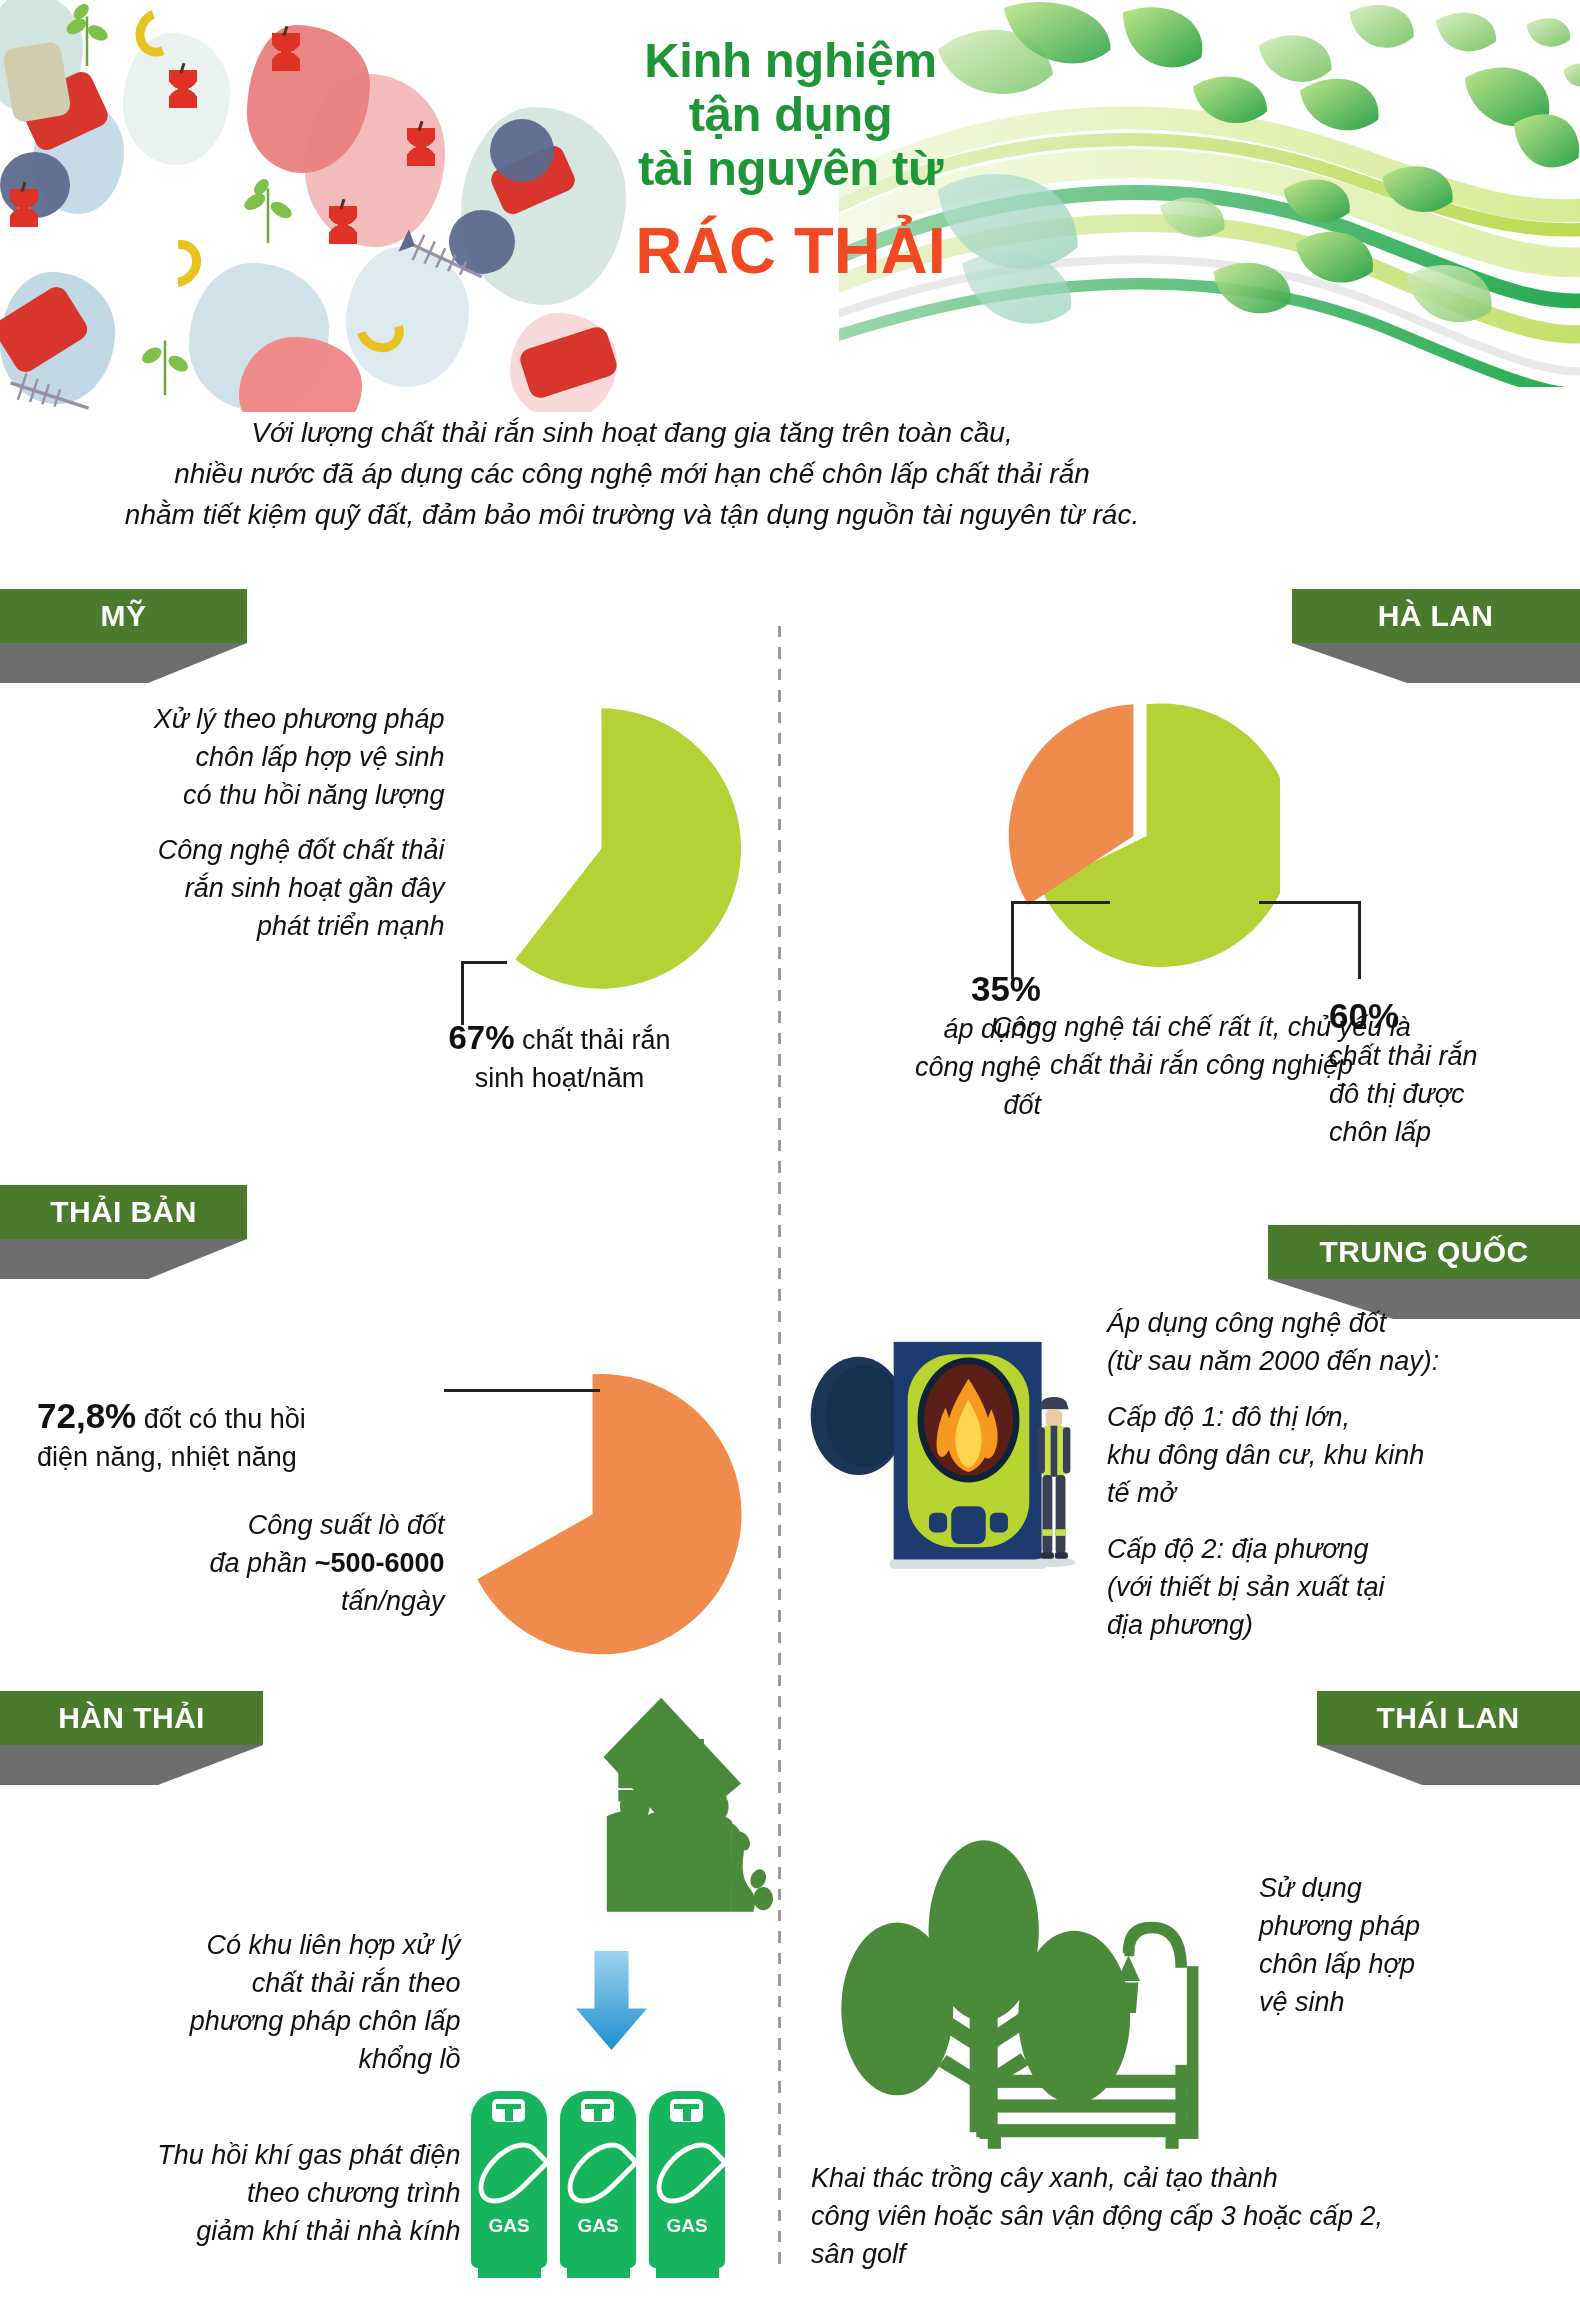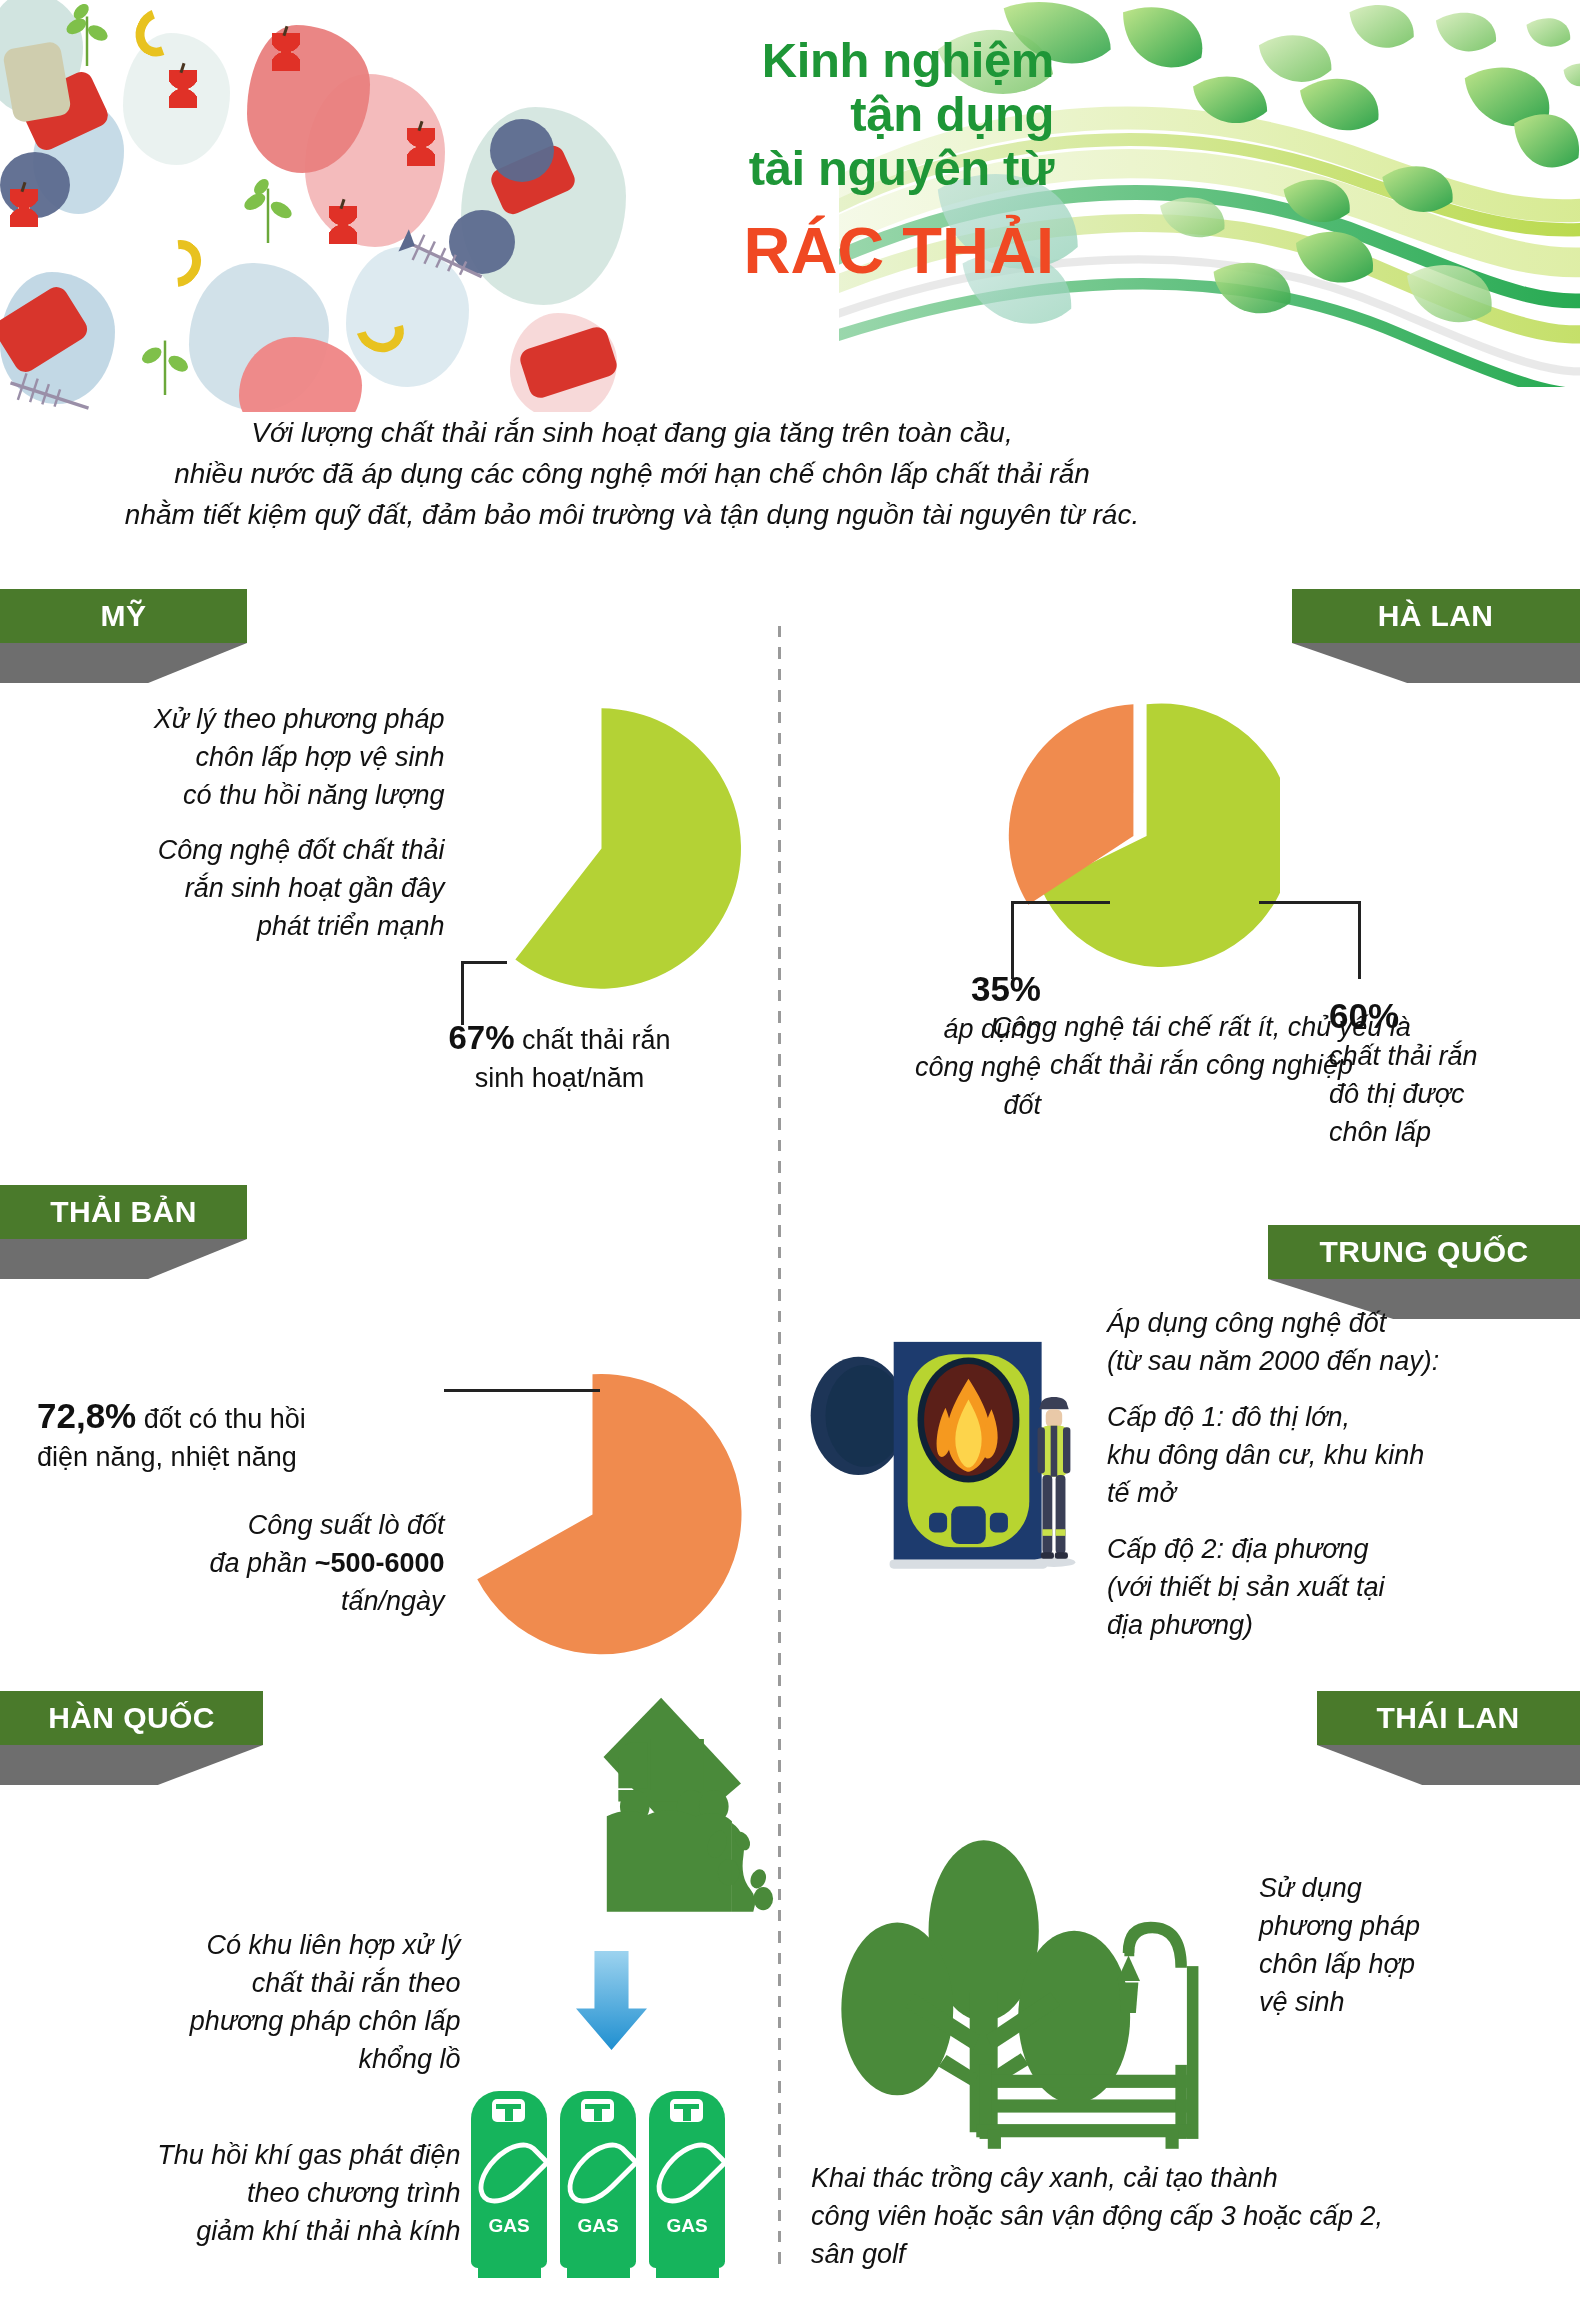--- a/index.html
+++ b/index.html
@@ -73,7 +73,7 @@
     position: absolute;
     left: 527px; top: 33px;
     width: 527px;
-    text-align: right;
+    text-align: center;
     z-index: 40;
   }
   .title-line {

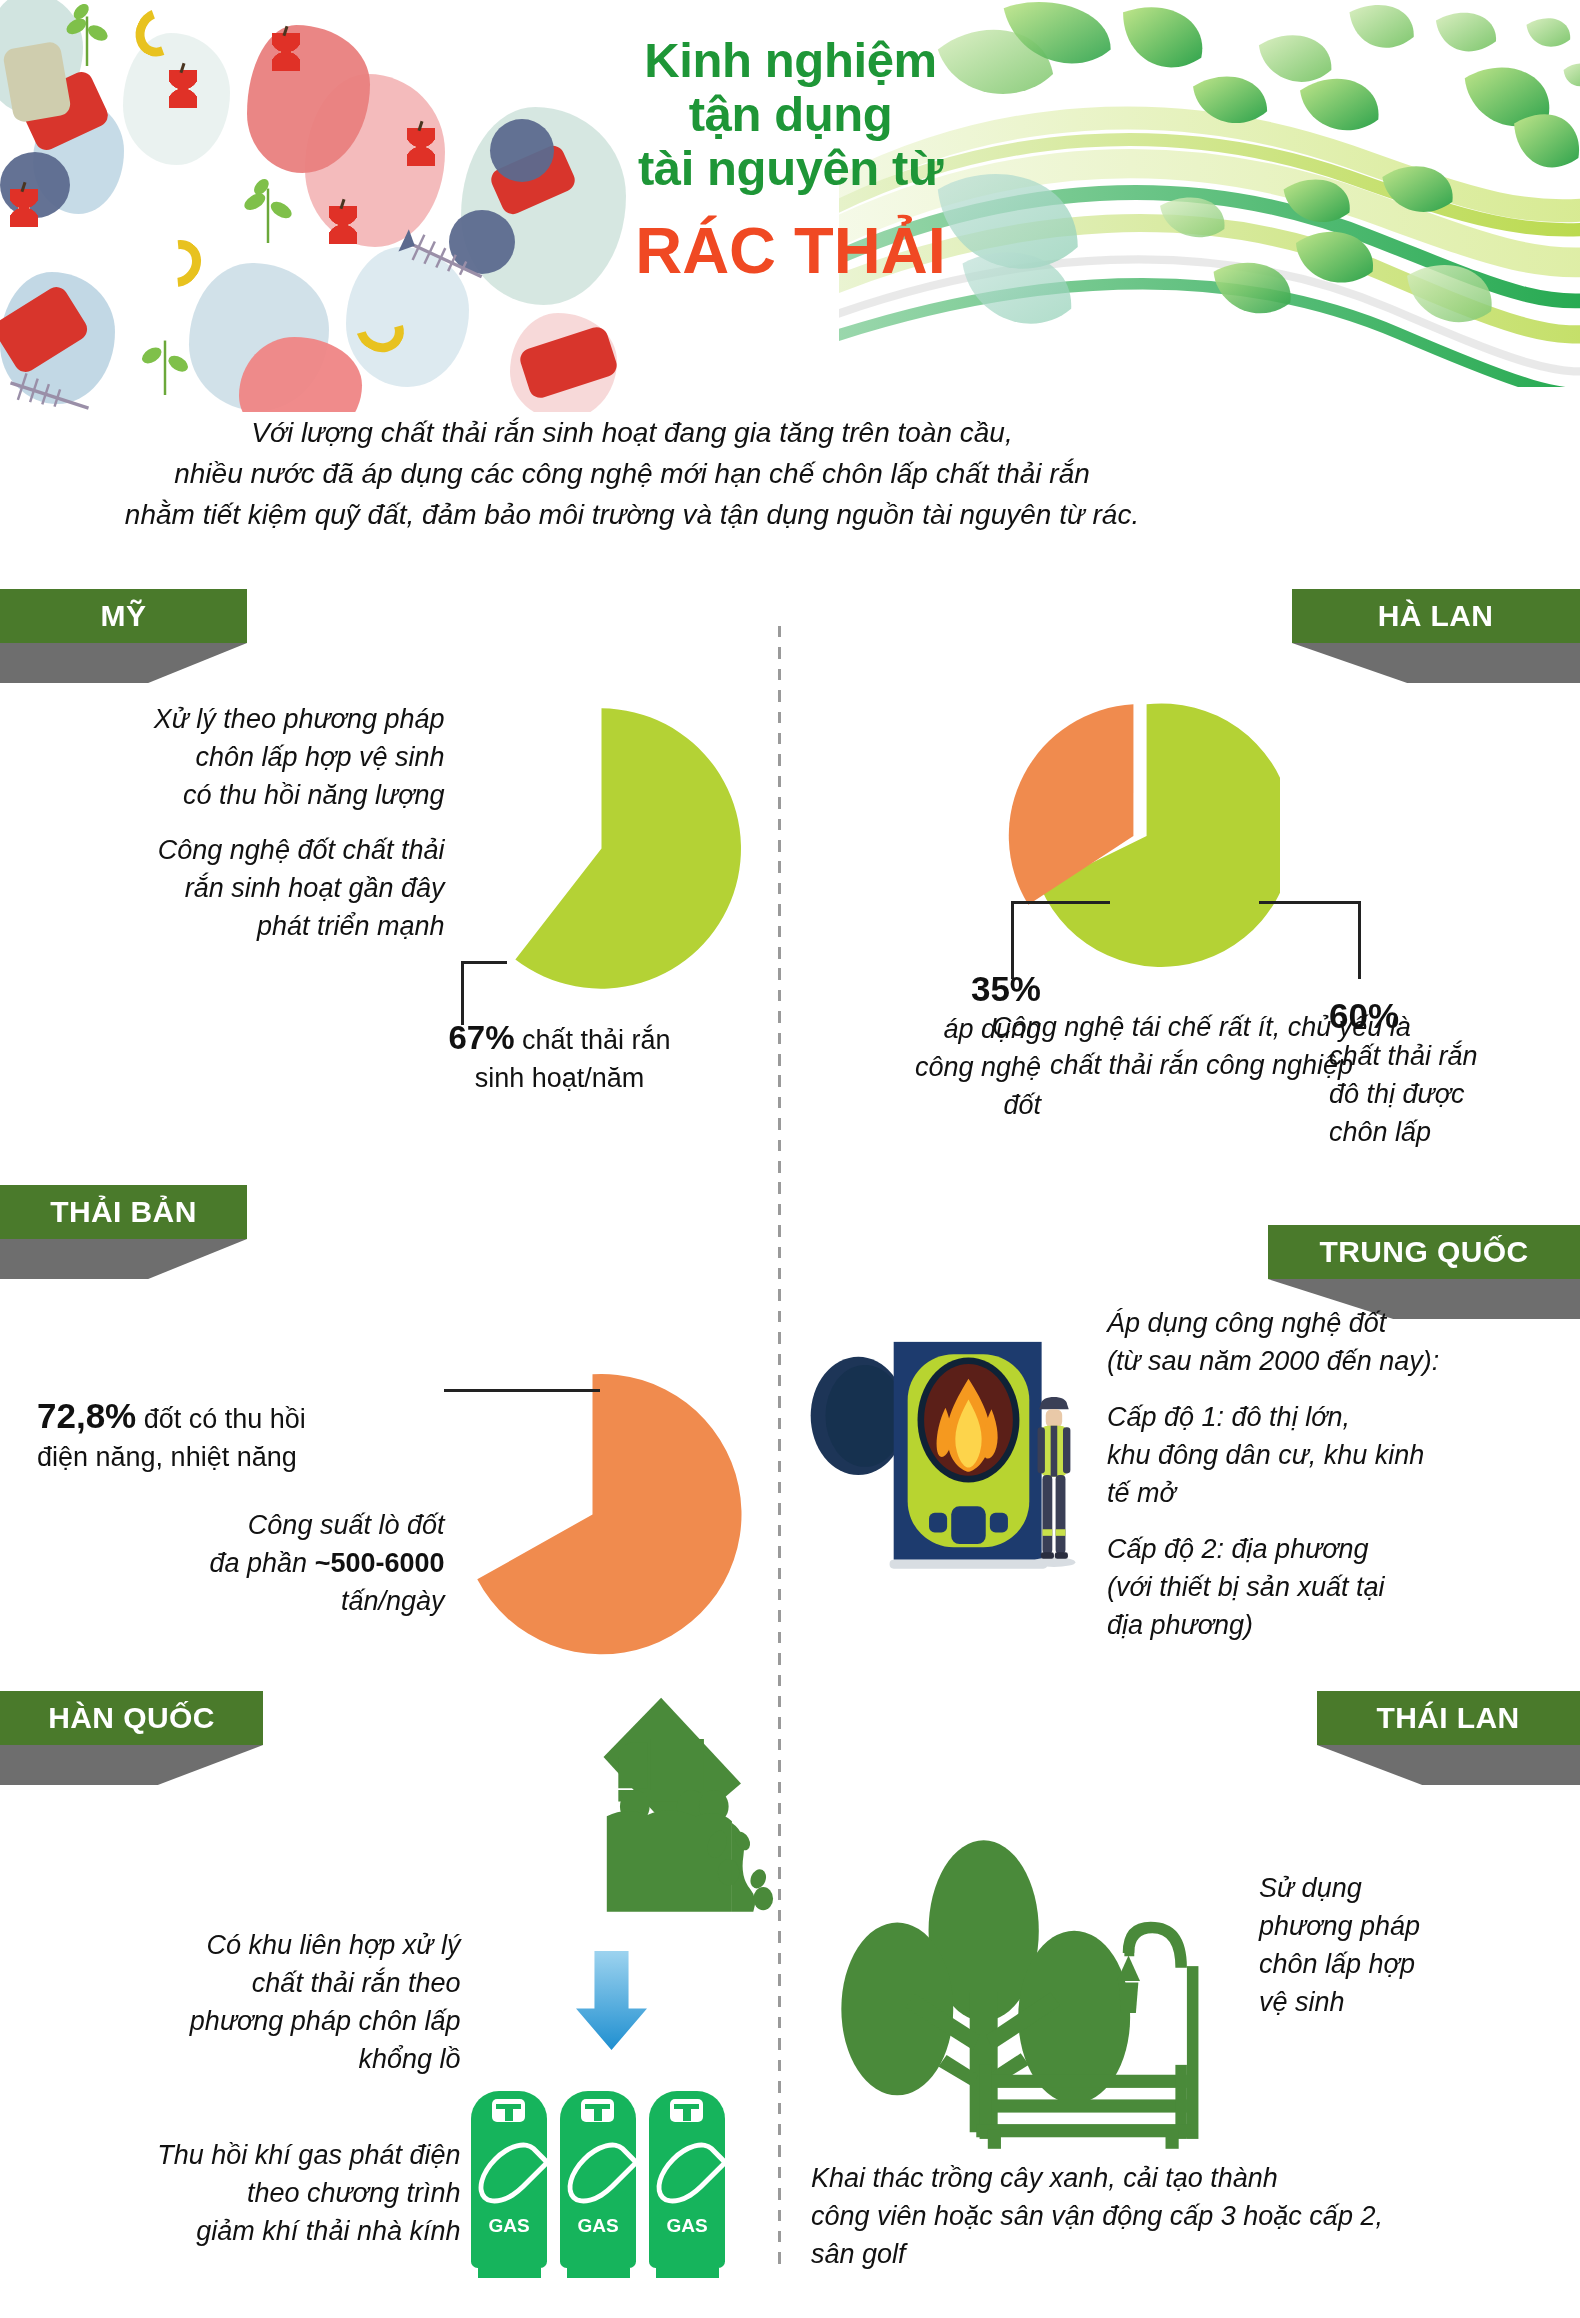--- a/index.html
+++ b/index.html
@@ -540,7 +540,7 @@
 
 <div class="banner left" style="left:0px;top:1691px;width:263px;">
   <div class="tab">
-      <span>HÀN QUỐC</span>
+      <span>HÀN THẢI</span>
     </div>
   <div class="shadow"></div>
 </div>

